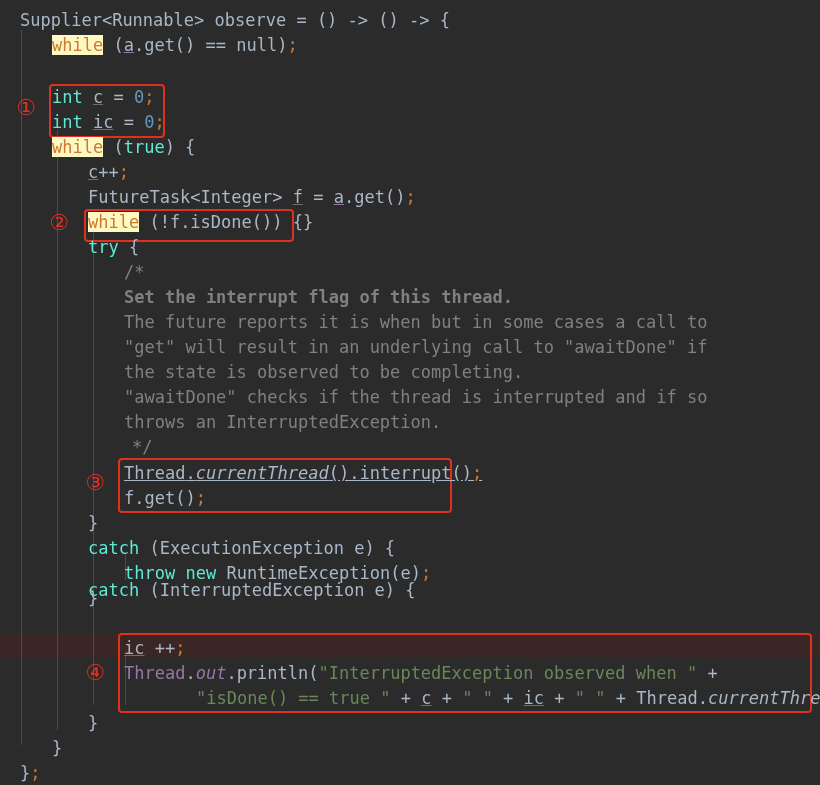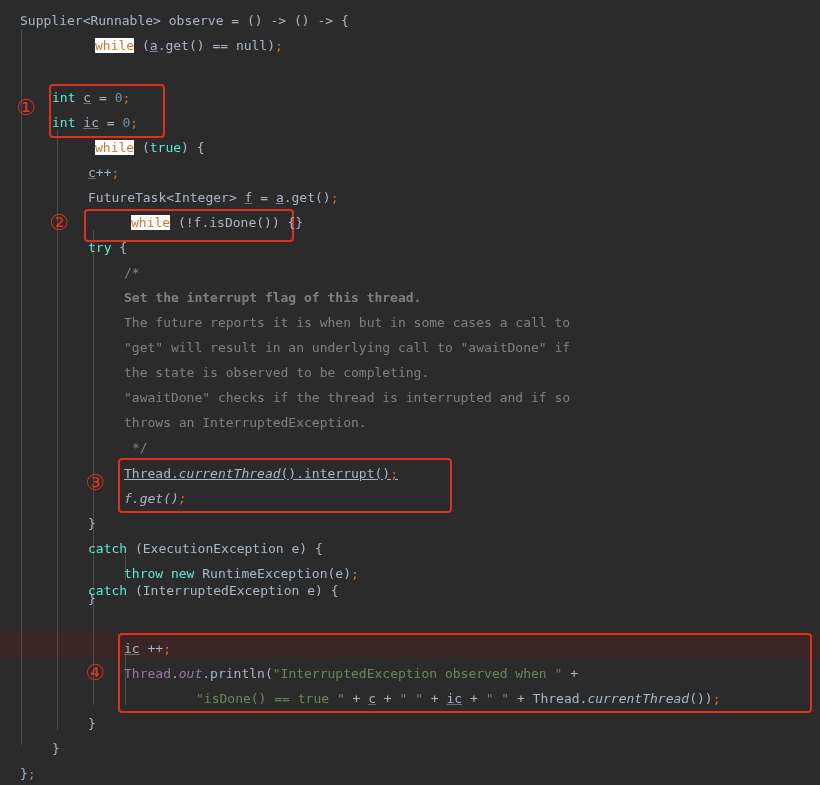--- a/index.html
+++ b/index.html
@@ -32,7 +32,7 @@
   .line{
     position:absolute;left:0;
     height:25px;line-height:25px;
-    font-size:13px;
+    font-size:17px;
     white-space:pre;
     color:#a9b7c6;
     letter-spacing:0px;

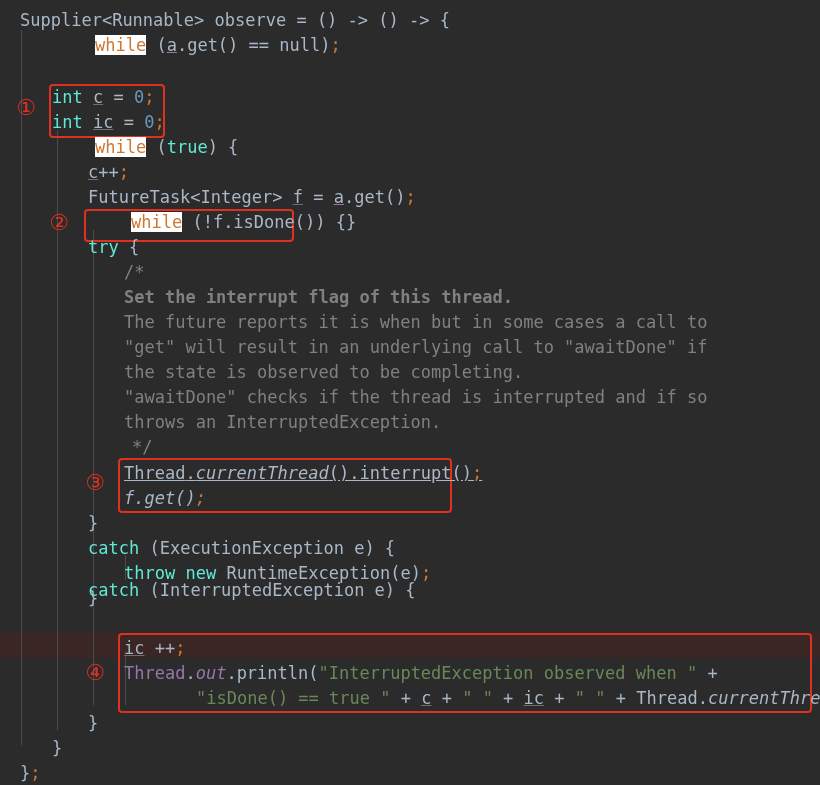--- a/index.html
+++ b/index.html
@@ -39,7 +39,7 @@
   }
   
   .kw      {color:#5eead4;}
-  .kwhl    {color:#cc7832;background:#ffffff;margin-left:43px;}
+  .kwhl    {color:#cc7832;background:#fef9c3;}
   .cls     {color:#a9b7c6;}
   .num     {color:#6897bb;}
   .str     {color:#6a8759;}

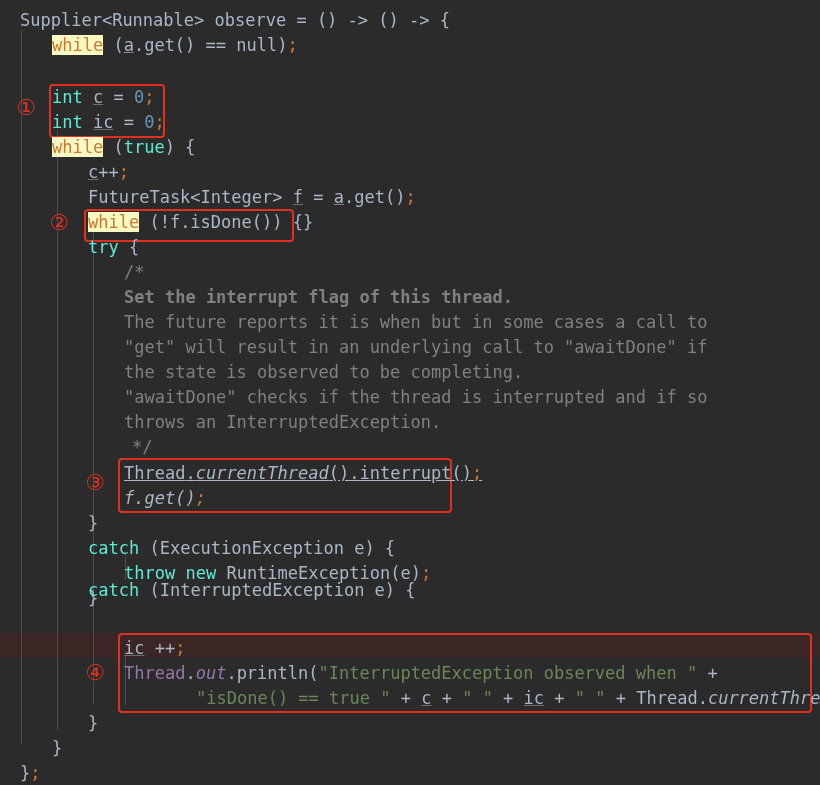--- a/index.html
+++ b/index.html
@@ -126,7 +126,7 @@
 
     <div class="line" style="top:461px;left:124px;text-decoration:underline;"><span class="cls">Thread</span><span class="punc">.</span><span class="stat">currentThread</span><span class="plain">().interrupt()</span><span class="semi">;</span></div>
 
-    <div class="line" style="top:486px;left:124px;font-style:italic;"><span class="plain">f.get()</span><span class="semi">;</span></div>
+    <div class="line" style="top:486px;left:124px;"><span class="plain">f.get()</span><span class="semi">;</span></div>
 
     <div class="line punc" style="top:511px;left:88px;">}</div>
 

